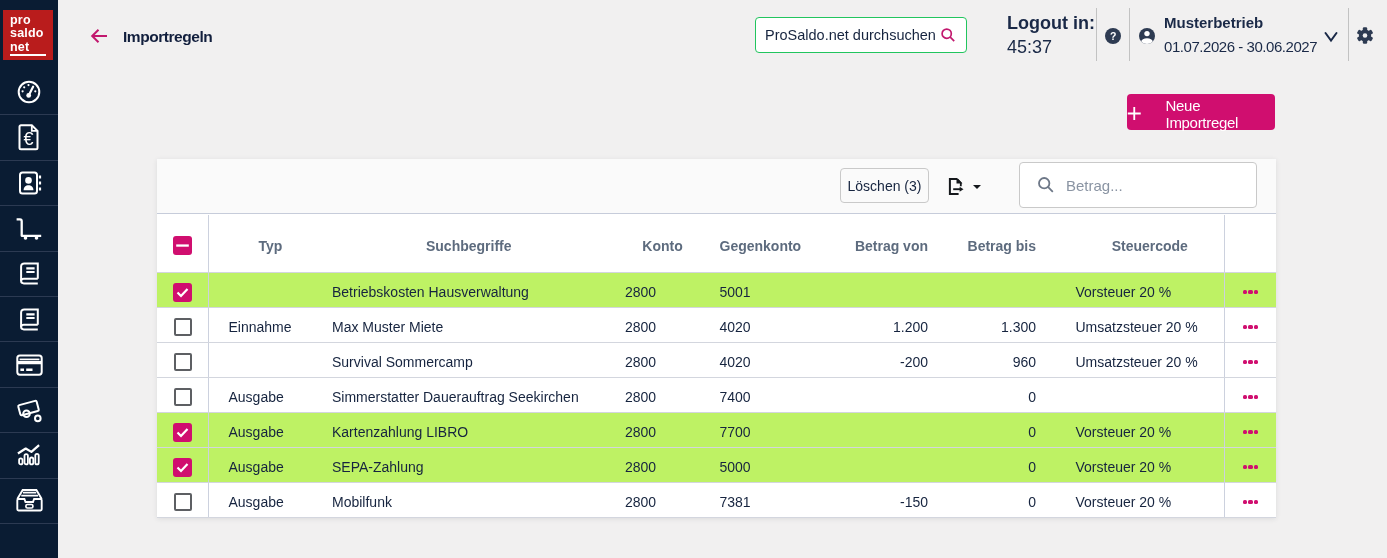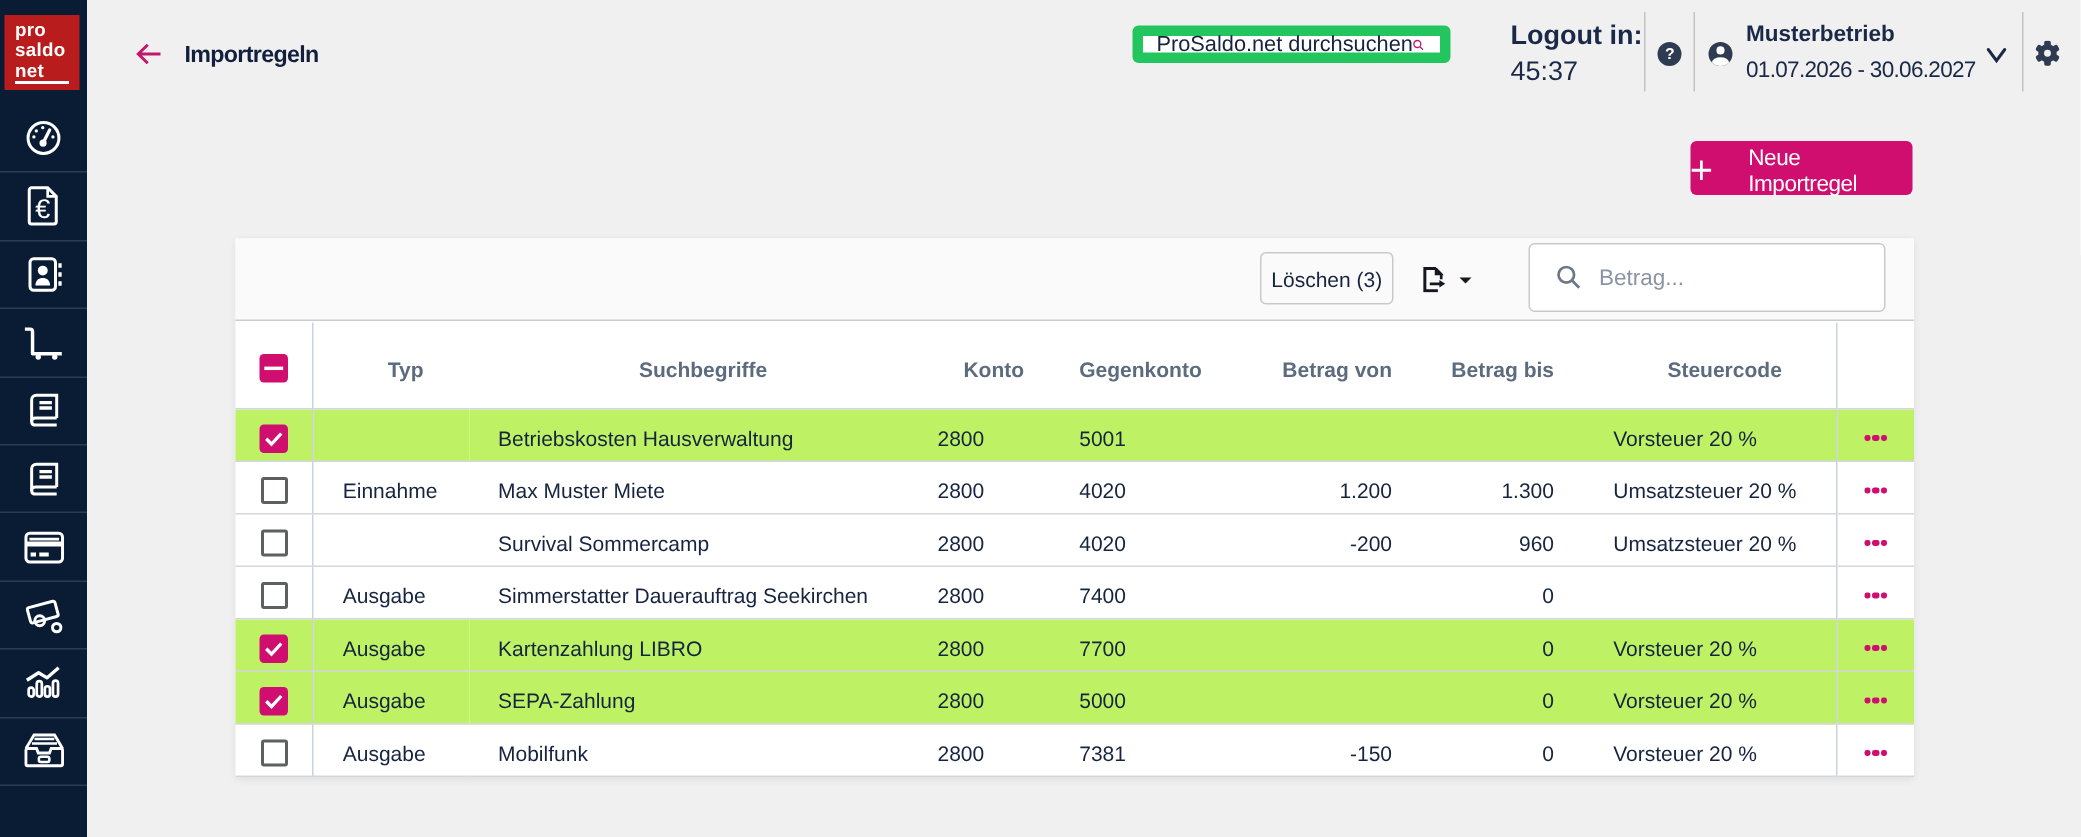--- a/index.html
+++ b/index.html
@@ -18,7 +18,7 @@
 
 .back-arrow { position:absolute; left:90px; top:27.5px; }
 .page-title { position:absolute; left:123px; top:27.5px; font-size:15.5px; font-weight:bold; color:#121f3d; letter-spacing:-0.45px; }
-.searchbox { position:absolute; left:755px; top:17px; width:212px; height:25px; background:#fff; border:7px solid #22c55e; border-radius:4px; display:flex; align-items:center; padding:0 11px 0 9px;justify-content:center; }
+.searchbox { position:absolute; left:755px; top:17px; width:212px; height:36px; background:#fff; border:1px solid #22c55e; border-radius:4px; display:flex; align-items:center; padding:0 11px 0 9px;justify-content:center; }
 .searchbox .txt { font-size:14.5px; color:#16243f; flex:1; white-space:nowrap; }
 .logout { position:absolute; left:1007px; top:11px; font-size:18px; line-height:24px; }
 .logout b { font-weight:bold; }

